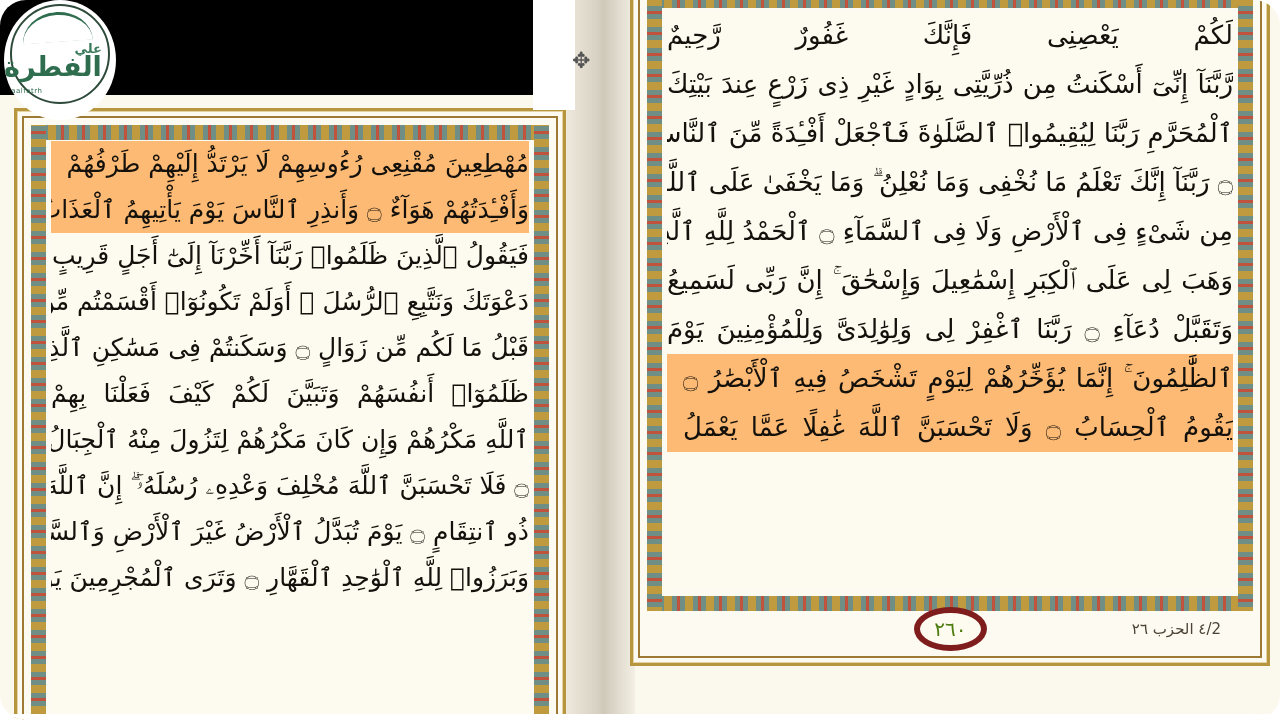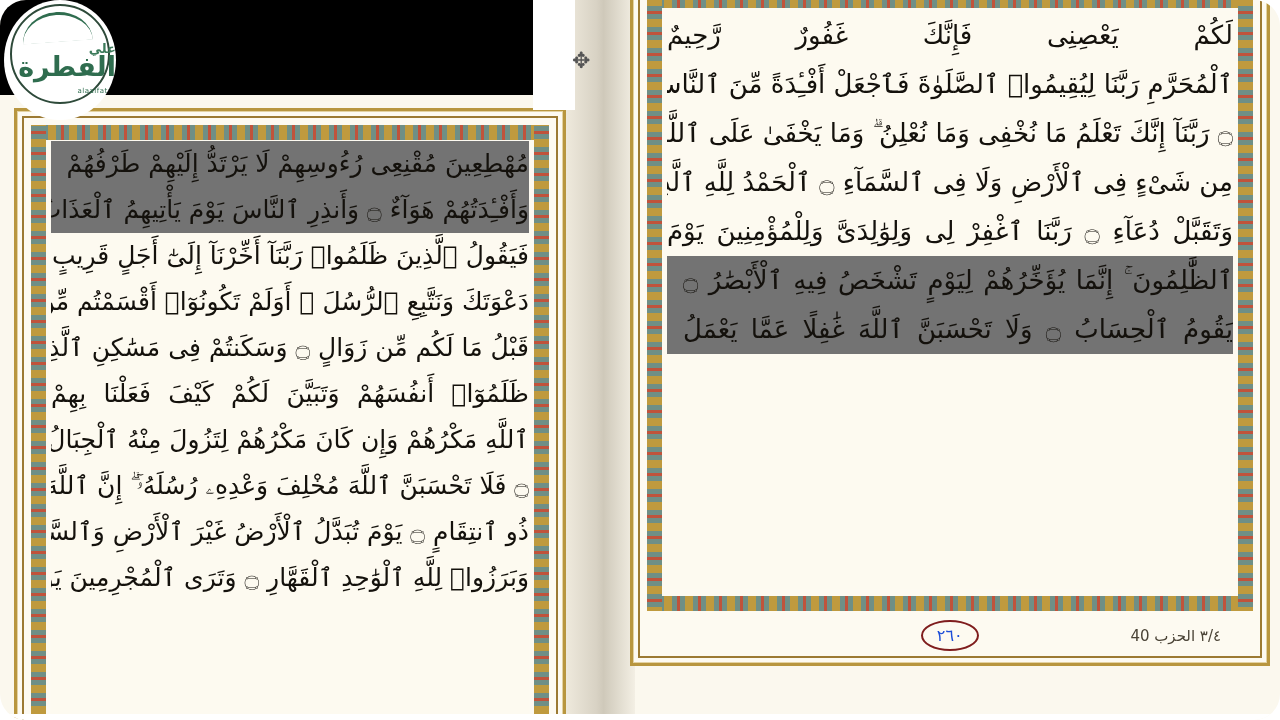--- a/index.html
+++ b/index.html
@@ -35,7 +35,7 @@
     border-radius: 50%;
     display: flex;
     flex-direction: column;
-    align-items: flex-end;
+    align-items: flex-start;
     justify-content: center;
     overflow: hidden;
   }

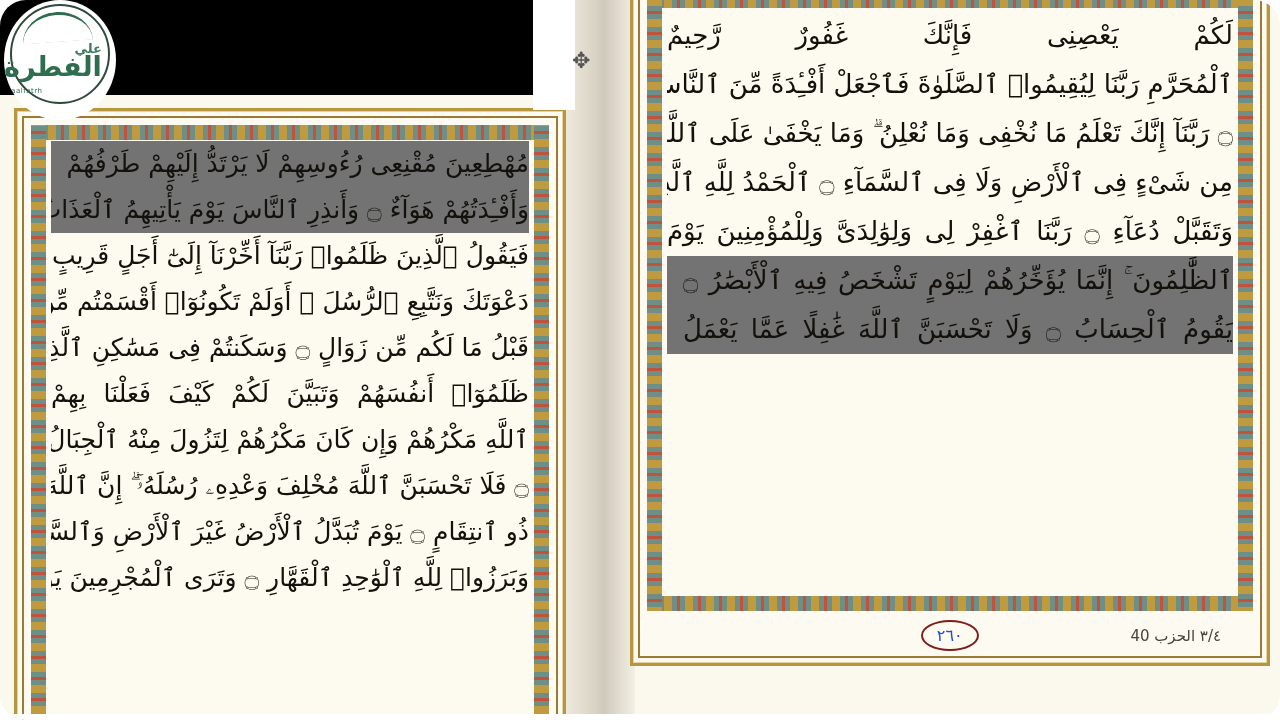--- a/index.html
+++ b/index.html
@@ -230,6 +230,7 @@
 
     <div class="page-inner" style="inset:32px 34px 74px 34px; padding:0;">
       <div class="aya-line">لَكُمْ يَعْصِنِى فَإِنَّكَ غَفُورٌ رَّحِيمٌ</div>
+      <div class="aya-line">رَّبَّنَآ إِنِّىٓ أَسْكَنتُ مِن ذُرِّيَّتِى بِوَادٍ غَيْرِ ذِى زَرْعٍ عِندَ بَيْتِكَ</div>
       <div class="aya-line">ٱلْمُحَرَّمِ رَبَّنَا لِيُقِيمُوا۟ ٱلصَّلَوٰةَ فَٱجْعَلْ أَفْـِٔدَةً مِّنَ ٱلنَّاسِ</div>
       <div class="aya-line">۝ رَبَّنَآ إِنَّكَ تَعْلَمُ مَا نُخْفِى وَمَا نُعْلِنُ ۗ وَمَا يَخْفَىٰ عَلَى ٱللَّهِ</div>
       <div class="aya-line">مِن شَىْءٍ فِى ٱلْأَرْضِ وَلَا فِى ٱلسَّمَآءِ ۝ ٱلْحَمْدُ لِلَّهِ ٱلَّذِى</div>

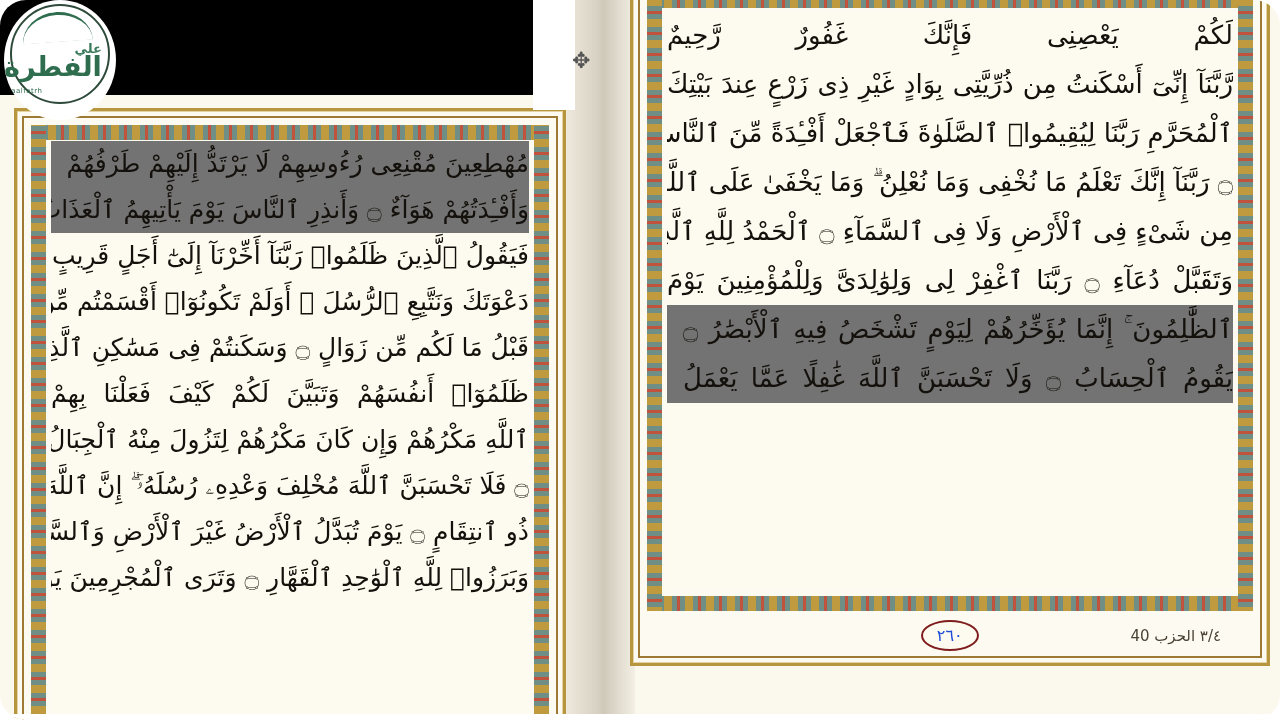--- a/index.html
+++ b/index.html
@@ -177,7 +177,7 @@
   #left-page .aya-line { font-size: 25px; line-height: 46px; }
   #right-page .aya-line { font-size: 26px; line-height: 49px; }
 
-  .hl { background: #737373; padding-left: 16px; }
+  .hl { background: #fdba74; padding-left: 16px; }
 
   .footer {
     position: absolute;

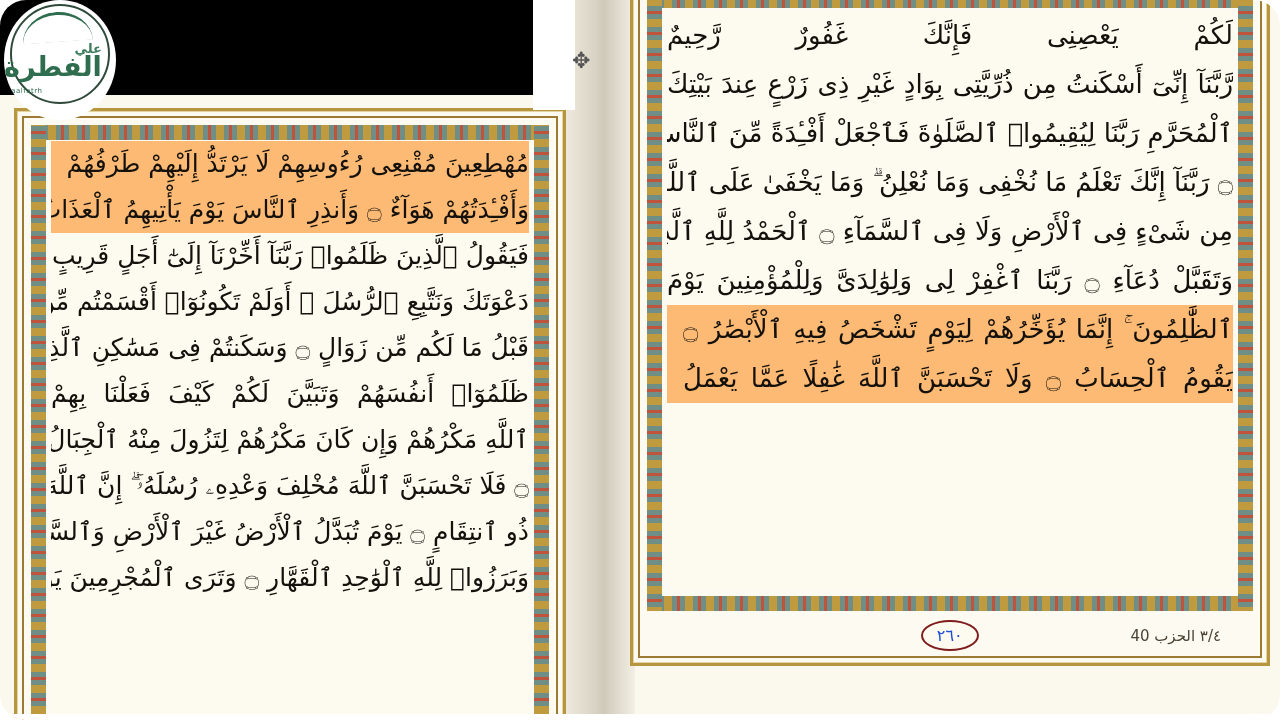--- a/index.html
+++ b/index.html
@@ -234,6 +234,7 @@
       <div class="aya-line">ٱلْمُحَرَّمِ رَبَّنَا لِيُقِيمُوا۟ ٱلصَّلَوٰةَ فَٱجْعَلْ أَفْـِٔدَةً مِّنَ ٱلنَّاسِ</div>
       <div class="aya-line">۝ رَبَّنَآ إِنَّكَ تَعْلَمُ مَا نُخْفِى وَمَا نُعْلِنُ ۗ وَمَا يَخْفَىٰ عَلَى ٱللَّهِ</div>
       <div class="aya-line">مِن شَىْءٍ فِى ٱلْأَرْضِ وَلَا فِى ٱلسَّمَآءِ ۝ ٱلْحَمْدُ لِلَّهِ ٱلَّذِى</div>
+      <div class="aya-line">وَهَبَ لِى عَلَى ٱلْكِبَرِ إِسْمَٰعِيلَ وَإِسْحَٰقَ ۚ إِنَّ رَبِّى لَسَمِيعُ</div>
       <div class="aya-line">وَتَقَبَّلْ دُعَآءِ ۝ رَبَّنَا ٱغْفِرْ لِى وَلِوَٰلِدَىَّ وَلِلْمُؤْمِنِينَ يَوْمَ</div>
       <div class="aya-line hl">ٱلظَّٰلِمُونَ ۚ إِنَّمَا يُؤَخِّرُهُمْ لِيَوْمٍ تَشْخَصُ فِيهِ ٱلْأَبْصَٰرُ ۝</div>
       <div class="aya-line hl">يَقُومُ ٱلْحِسَابُ ۝ وَلَا تَحْسَبَنَّ ٱللَّهَ غَٰفِلًا عَمَّا يَعْمَلُ</div>

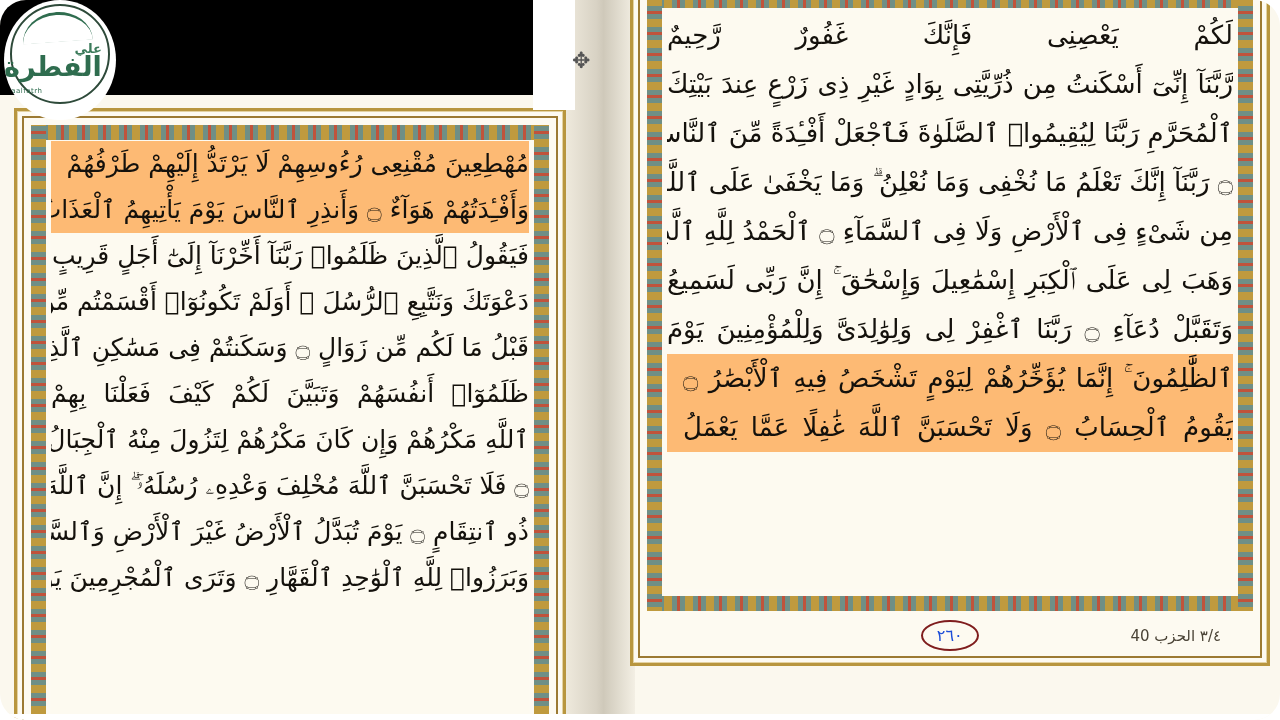--- a/index.html
+++ b/index.html
@@ -191,11 +191,11 @@
     color: #4a4336;
   }
   .page-medallion {
-    border: 2px solid #7f1d1d;
+    border: 6px solid #7f1d1d;
     border-radius: 50%;
     padding: 4px 14px;
-    font-size: 16px;
-    color: #1d4ed8;
+    font-size: 20px;
+    color: #4d7c0f;
     background: #fdfaf0;
   }
 

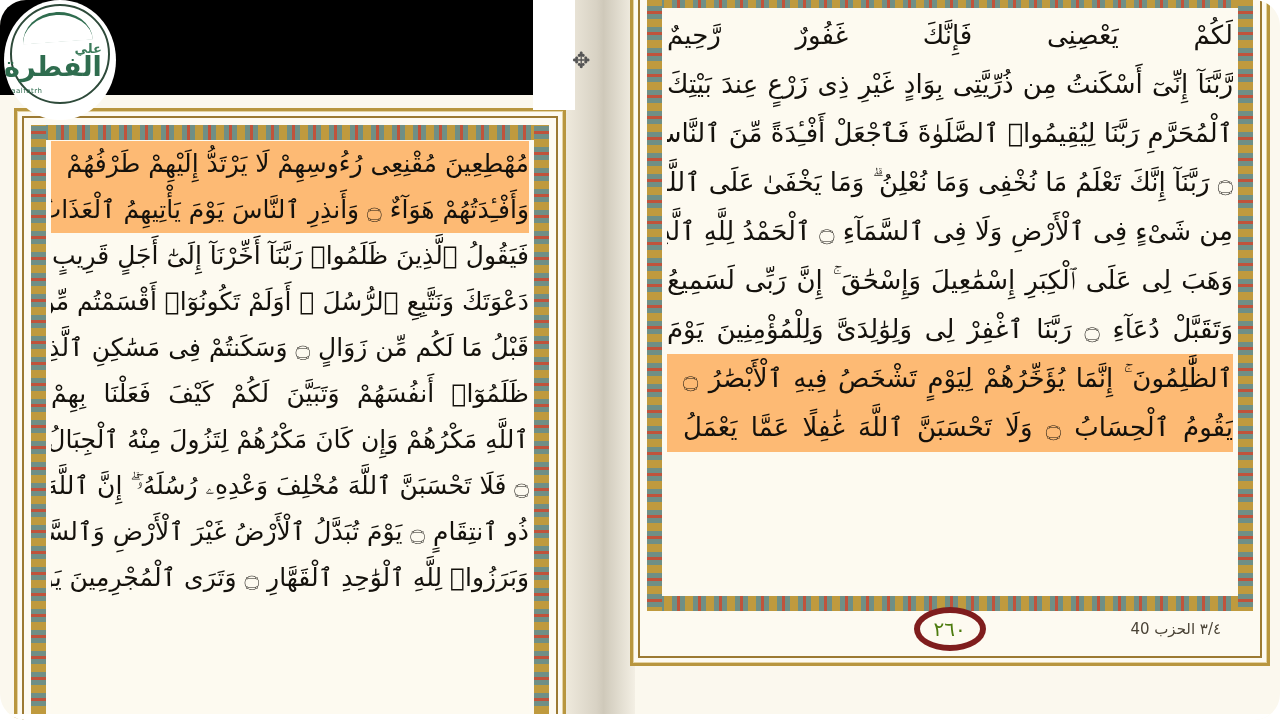--- a/index.html
+++ b/index.html
@@ -241,7 +241,7 @@
     </div>
 
     <div class="footer">
-      <div>٣/٤ الحزب 40</div>
+      <div>2/٤ الحزب ٢٦</div>
       <div class="page-medallion">٢٦٠</div>
       <div style="width:90px;"></div>
     </div>

